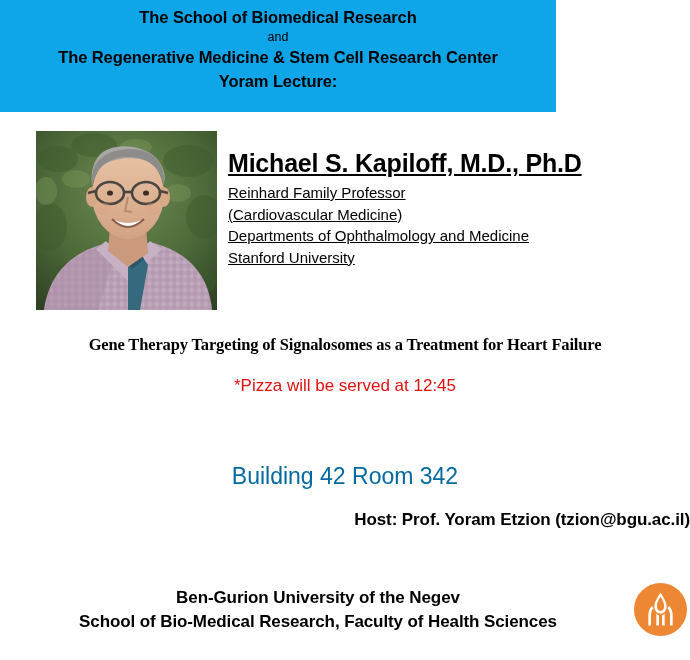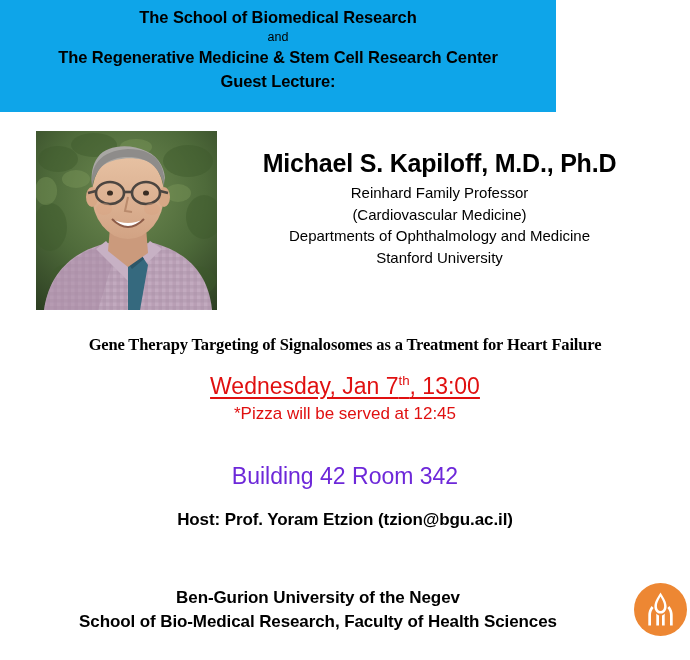--- a/index.html
+++ b/index.html
@@ -193,7 +193,7 @@
     <div class="header-line-1">The School of Biomedical Research</div>
     <div class="header-line-2">and</div>
     <div class="header-line-3">The Regenerative Medicine &amp; Stem Cell Research Center</div>
-    <div class="header-line-4">Guest Lecture:</div>
+    <div class="header-line-4">Yoram Lecture:</div>
   </div>
 
   <div class="speaker-row">

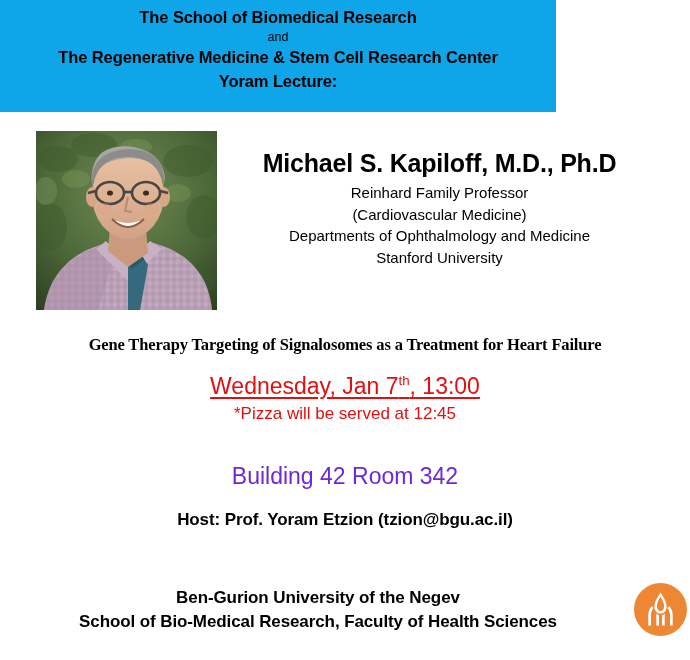--- a/index.html
+++ b/index.html
@@ -71,10 +71,11 @@
 
   .speaker-text {
     position: absolute;
-    left: 212px;
+    left: 228px;
     top: 36px;
     width: 455px;
-    text-align: center;
+    text-align: left;
+    text-decoration: underline;
   }
   .speaker-name {
     font-size: 25px;

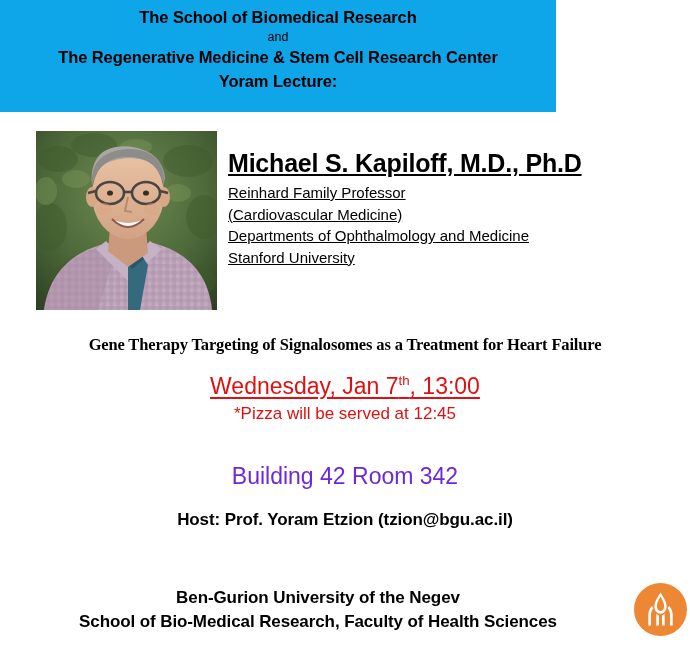--- a/index.html
+++ b/index.html
@@ -292,9 +292,6 @@
   <div class="lecture-title">Gene Therapy Targeting of Signalosomes as a Treatment for Heart Failure</div>
 
   <div class="datetime-block">
-    <div>
-      <span class="datetime-line"><span>Wednesday, Jan 7</span><sup>th</sup><span>, 13:00</span></span>
-    </div>
     <div class="pizza-line">*Pizza will be served at 12:45</div>
   </div>
 

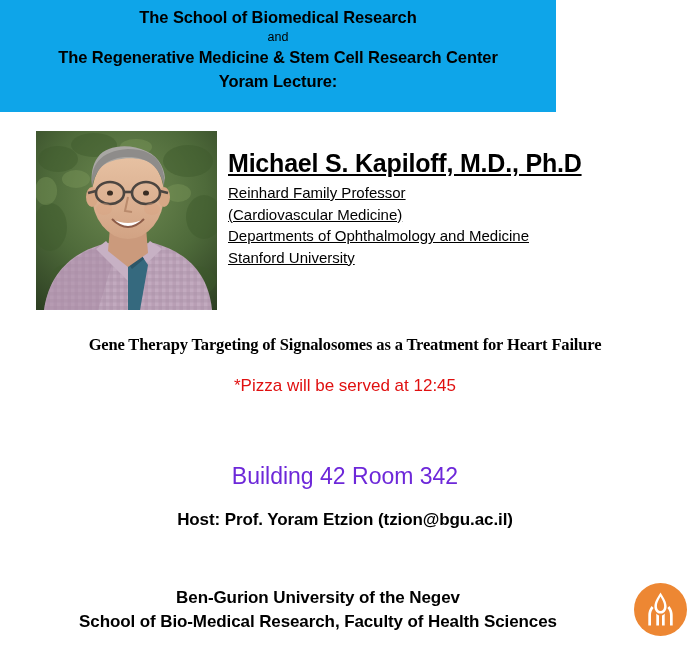--- a/index.html
+++ b/index.html
@@ -139,7 +139,7 @@
     top: 462px;
     width: 690px;
     text-align: center;
-    color: #6d28d9;
+    color: #0369a1;
     font-size: 23px;
     line-height: 28px;
   }

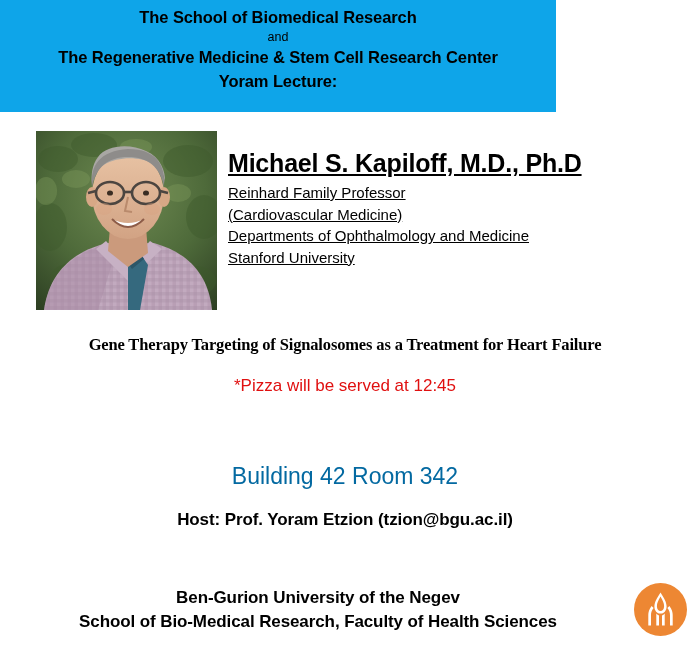--- a/index.html
+++ b/index.html
@@ -150,7 +150,7 @@
     left: 0;
     top: 508px;
     width: 690px;
-    text-align: center;
+    text-align: right;
     color: #000000;
     font-size: 17px;
     font-weight: bold;

